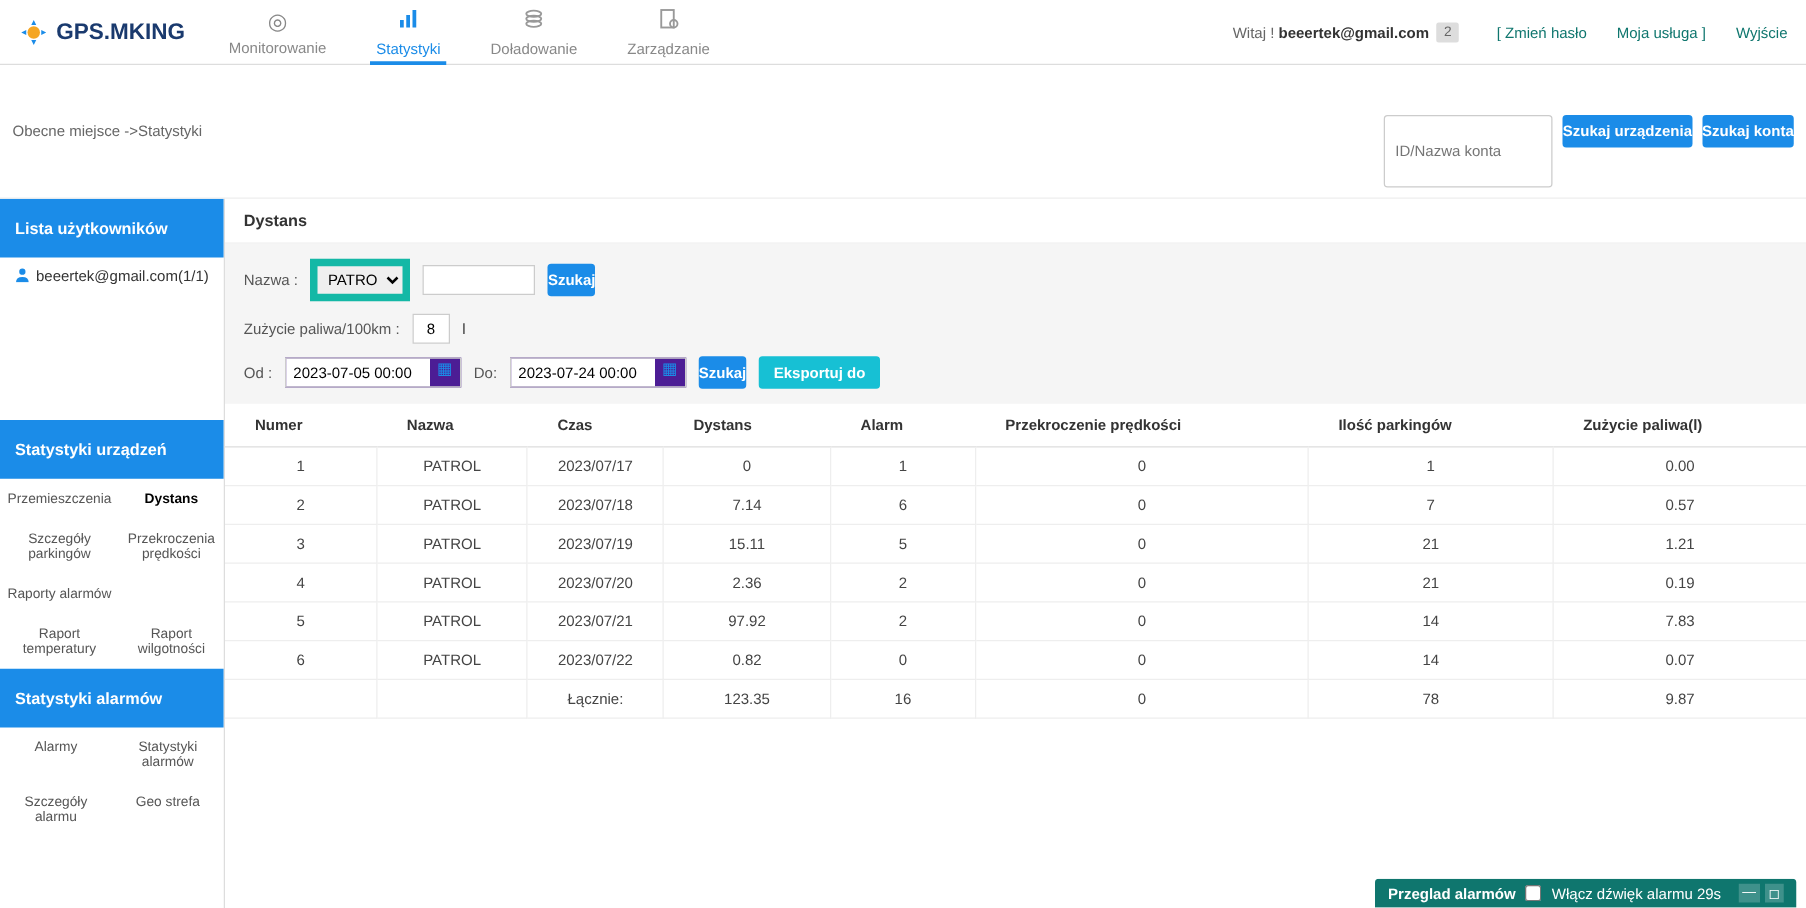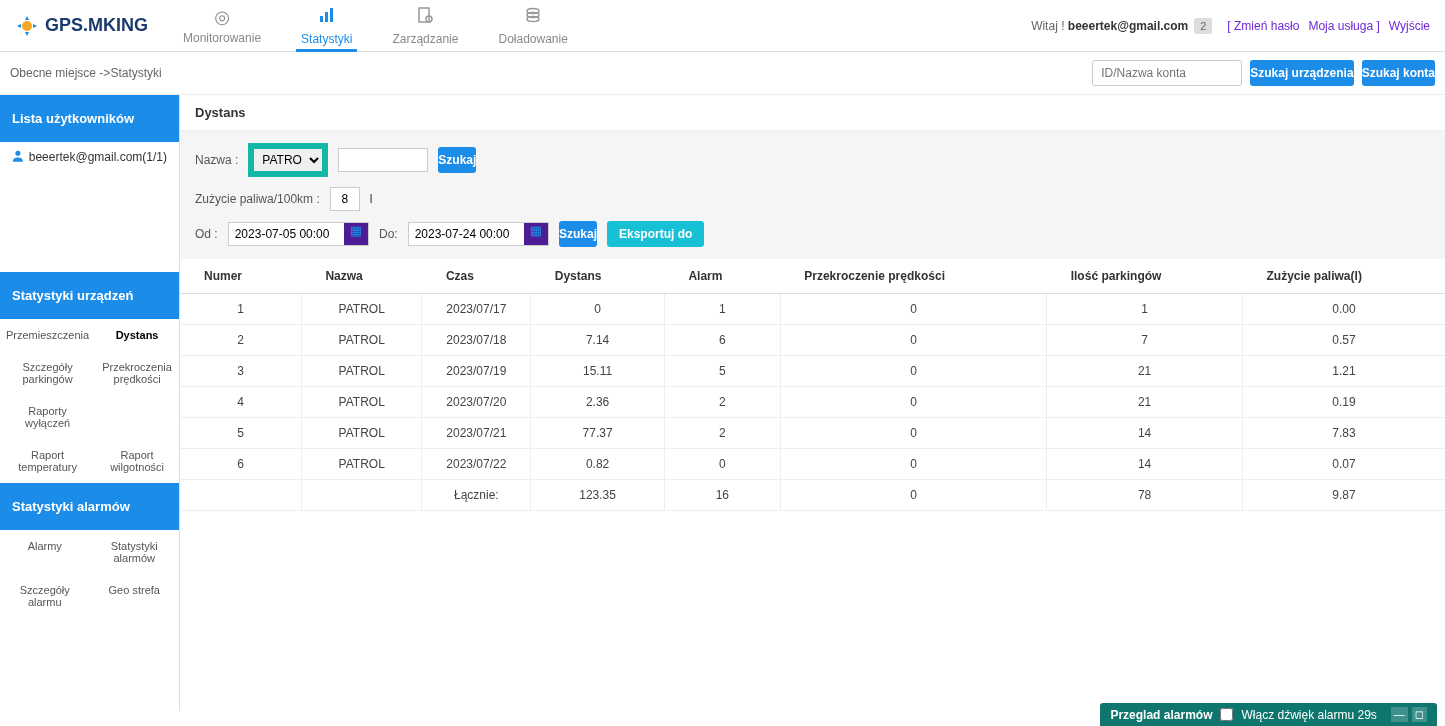--- a/index.html
+++ b/index.html
@@ -13,7 +13,7 @@
 .nav-tab.active::after { content: ''; position: absolute; bottom: 0; left: 15px; right: 15px; height: 3px; background: #1b8ce8; }
 .nav-tab .icon { font-size: 18px; margin-bottom: 3px; }
 .header-right { margin-left: auto; padding-right: 15px; display: flex; align-items: center; font-size: 12px; color: #666; }
-.header-right a { color: #6d28d9; text-decoration: none; margin-left: 9px; cursor: pointer; }
+.header-right a { color: #0f766e; text-decoration: none; margin-left: 24px; cursor: pointer; }
 .header-right b { color: #333; }
 .badge { background: #ddd; color: #666; padding: 2px 6px; margin: 0 6px; border-radius: 2px; font-size: 11px; }
 .breadcrumb-row { display: flex; align-items: center; padding: 8px 10px; border-bottom: 1px solid #eee; font-size: 12px; color: #666; }

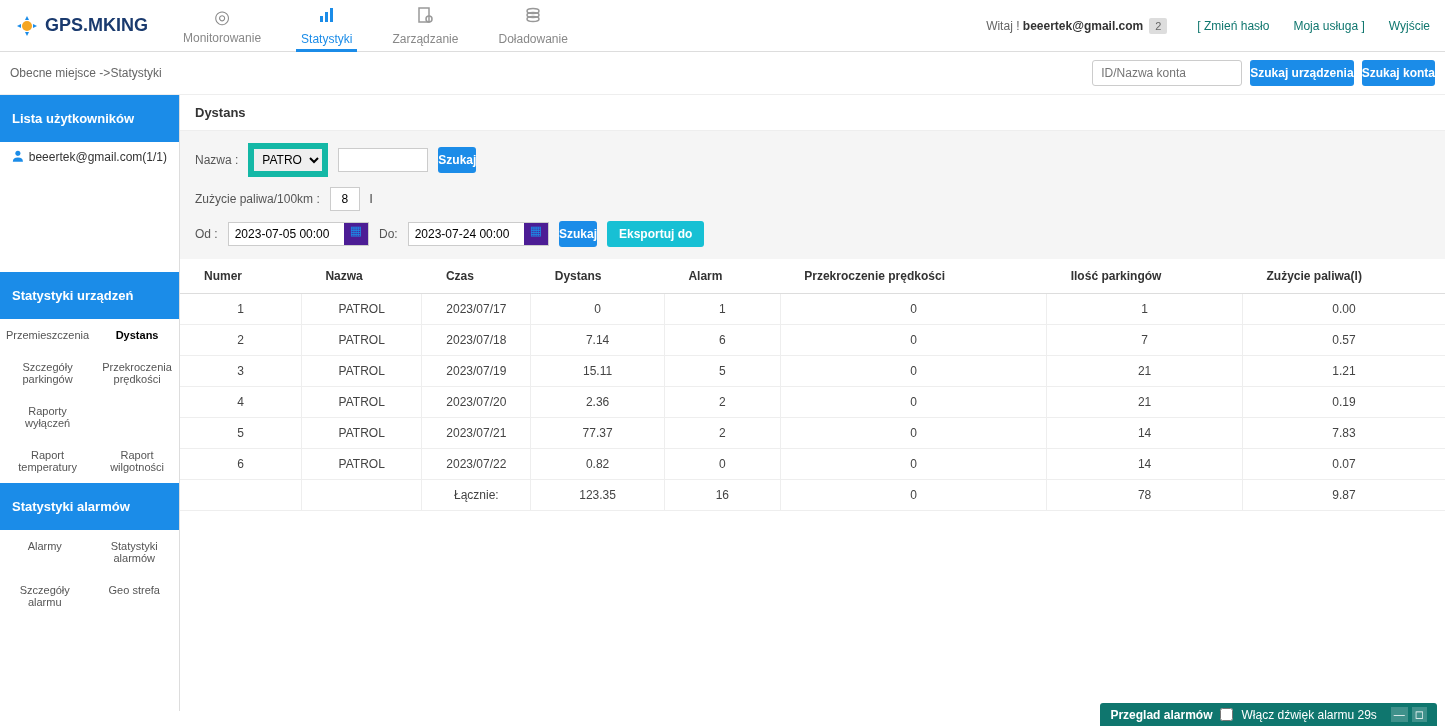--- a/index.html
+++ b/index.html
@@ -84,21 +84,21 @@
     <div class="nav-tab">
       <span class="icon">
         <svg width="18" height="18" viewBox="0 0 18 18">
-            <rect x="3" y="2" width="10" height="14" fill="none" stroke="#999" stroke-width="1.5"></rect>
-            <circle cx="13" cy="13" r="3" fill="none" stroke="#999" stroke-width="1.5"></circle>
-          </svg>
-      </span>
-      <span>Zarządzanie</span>
+            <ellipse cx="9" cy="5" rx="6" ry="2.5" fill="none" stroke="#999" stroke-width="1.5"></ellipse>
+            <ellipse cx="9" cy="9" rx="6" ry="2.5" fill="none" stroke="#999" stroke-width="1.5"></ellipse>
+            <ellipse cx="9" cy="13" rx="6" ry="2.5" fill="none" stroke="#999" stroke-width="1.5"></ellipse>
+          </svg>
+      </span>
+      <span>Doładowanie</span>
     </div>
     <div class="nav-tab">
       <span class="icon">
         <svg width="18" height="18" viewBox="0 0 18 18">
-            <ellipse cx="9" cy="5" rx="6" ry="2.5" fill="none" stroke="#999" stroke-width="1.5"></ellipse>
-            <ellipse cx="9" cy="9" rx="6" ry="2.5" fill="none" stroke="#999" stroke-width="1.5"></ellipse>
-            <ellipse cx="9" cy="13" rx="6" ry="2.5" fill="none" stroke="#999" stroke-width="1.5"></ellipse>
-          </svg>
-      </span>
-      <span>Doładowanie</span>
+            <rect x="3" y="2" width="10" height="14" fill="none" stroke="#999" stroke-width="1.5"></rect>
+            <circle cx="13" cy="13" r="3" fill="none" stroke="#999" stroke-width="1.5"></circle>
+          </svg>
+      </span>
+      <span>Zarządzanie</span>
     </div>
   </div>
   <div class="header-right">

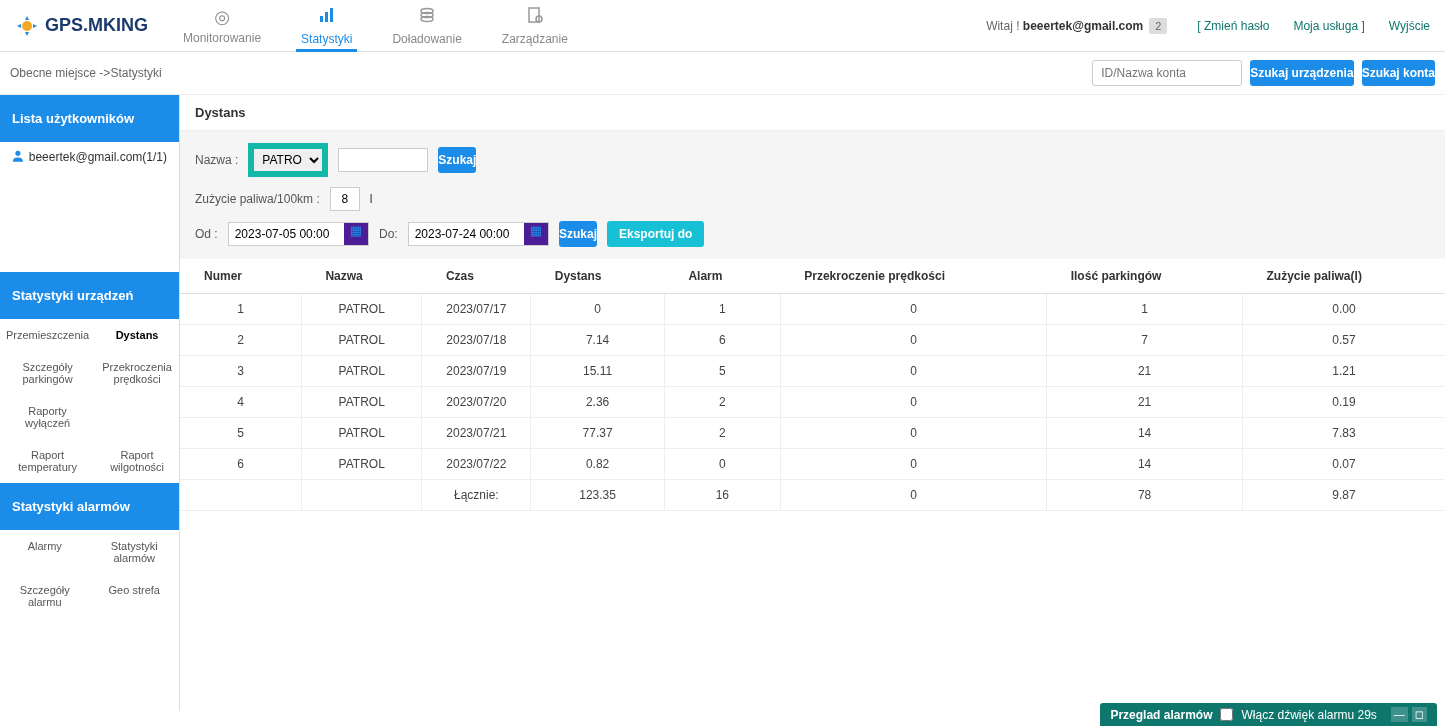--- a/index.html
+++ b/index.html
@@ -18,7 +18,7 @@
 .badge { background: #ddd; color: #666; padding: 2px 6px; margin: 0 6px; border-radius: 2px; font-size: 11px; }
 .breadcrumb-row { display: flex; align-items: center; padding: 8px 10px; border-bottom: 1px solid #eee; font-size: 12px; color: #666; }
 .breadcrumb-right { margin-left: auto; display: flex; gap: 8px; align-items: center; }
-.search-input { border: 1px solid #ccc; border-radius: 3px; padding: 5px 8px; font-size: 12px; width: 150px; }
+.search-input { border: 1px solid #ccc; border-radius: 3px; padding: 21px 8px; font-size: 12px; width: 135px; margin-top: 32px; }
 .btn-primary { background: #1b8ce8; color: #fff; border: none; border-radius: 3px; padding: 6px 0; font-size: 12px; cursor: pointer; font-weight: bold; }
 .btn-cyan { background: #17c0d4; color: #fff; border: none; border-radius: 3px; padding: 6px 12px; font-size: 12px; cursor: pointer; font-weight: bold; }
 .main { display: flex; height: calc(100vh - 110px); }

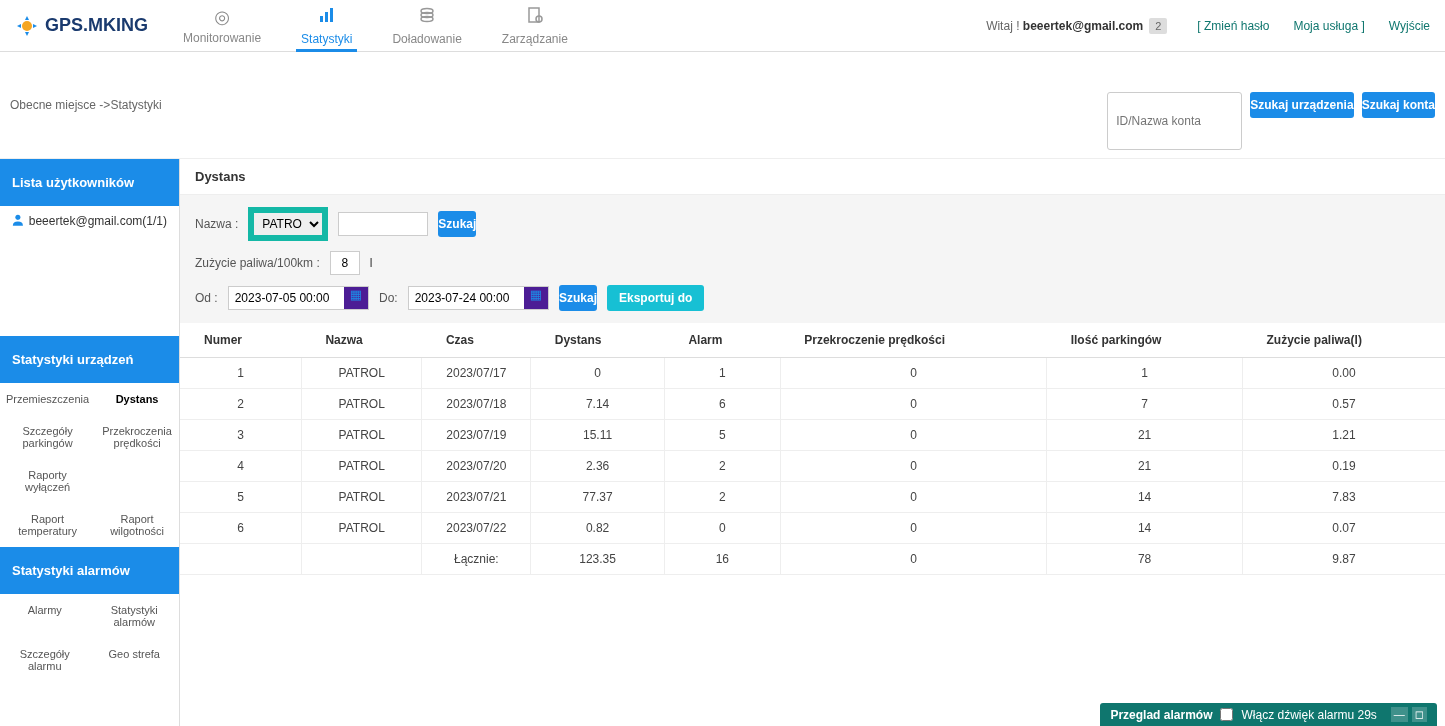--- a/index.html
+++ b/index.html
@@ -141,7 +141,7 @@
         <a class="active">Dystans</a>
         <a>Szczegóły parkingów</a>
         <a>Przekroczenia prędkości</a>
-        <a>Raporty wyłączeń</a>
+        <a>Raporty alarmów</a>
         <a></a>
         <a>Raport temperatury</a>
         <a>Raport wilgotności</a>

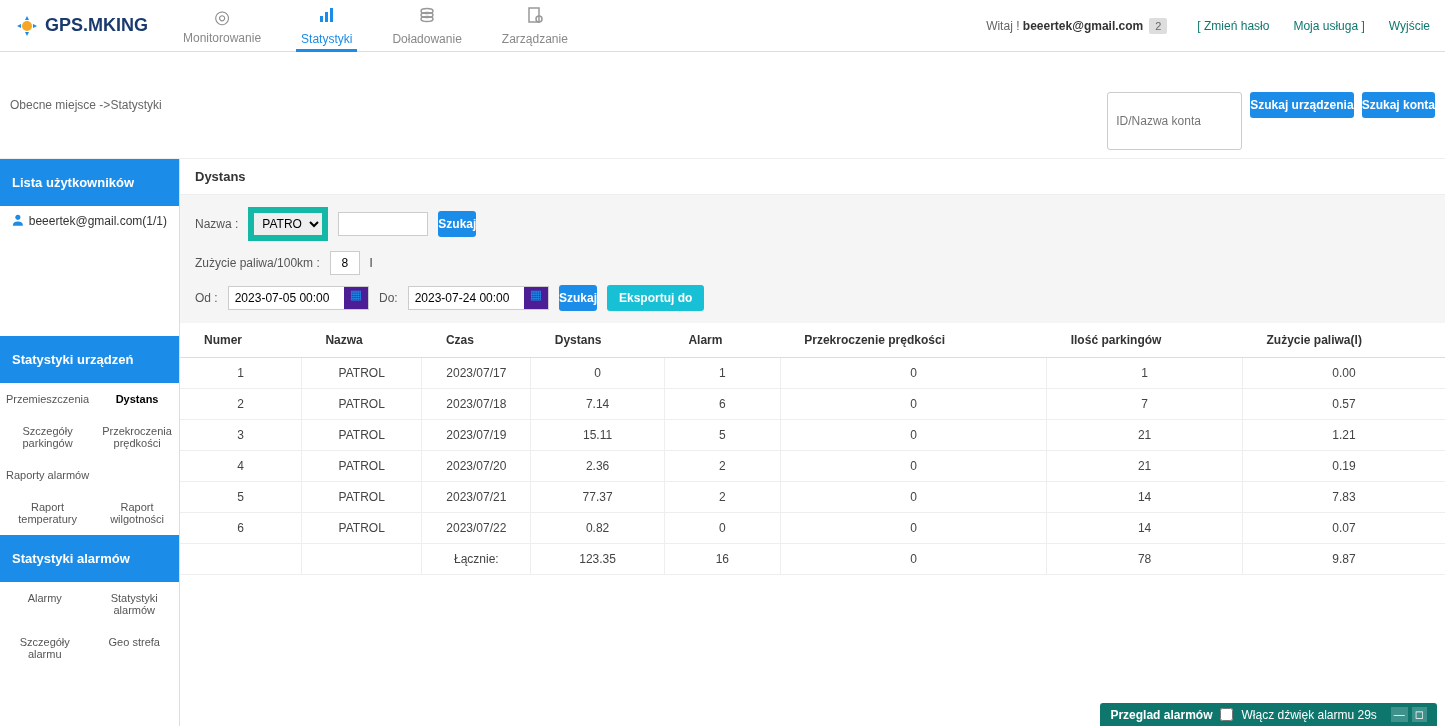--- a/index.html
+++ b/index.html
@@ -242,7 +242,7 @@
             <td>5</td>
             <td>PATROL</td>
             <td>2023/07/21</td>
-            <td>77.37</td>
+            <td>97.92</td>
             <td>2</td>
             <td>0</td>
             <td>14</td>

